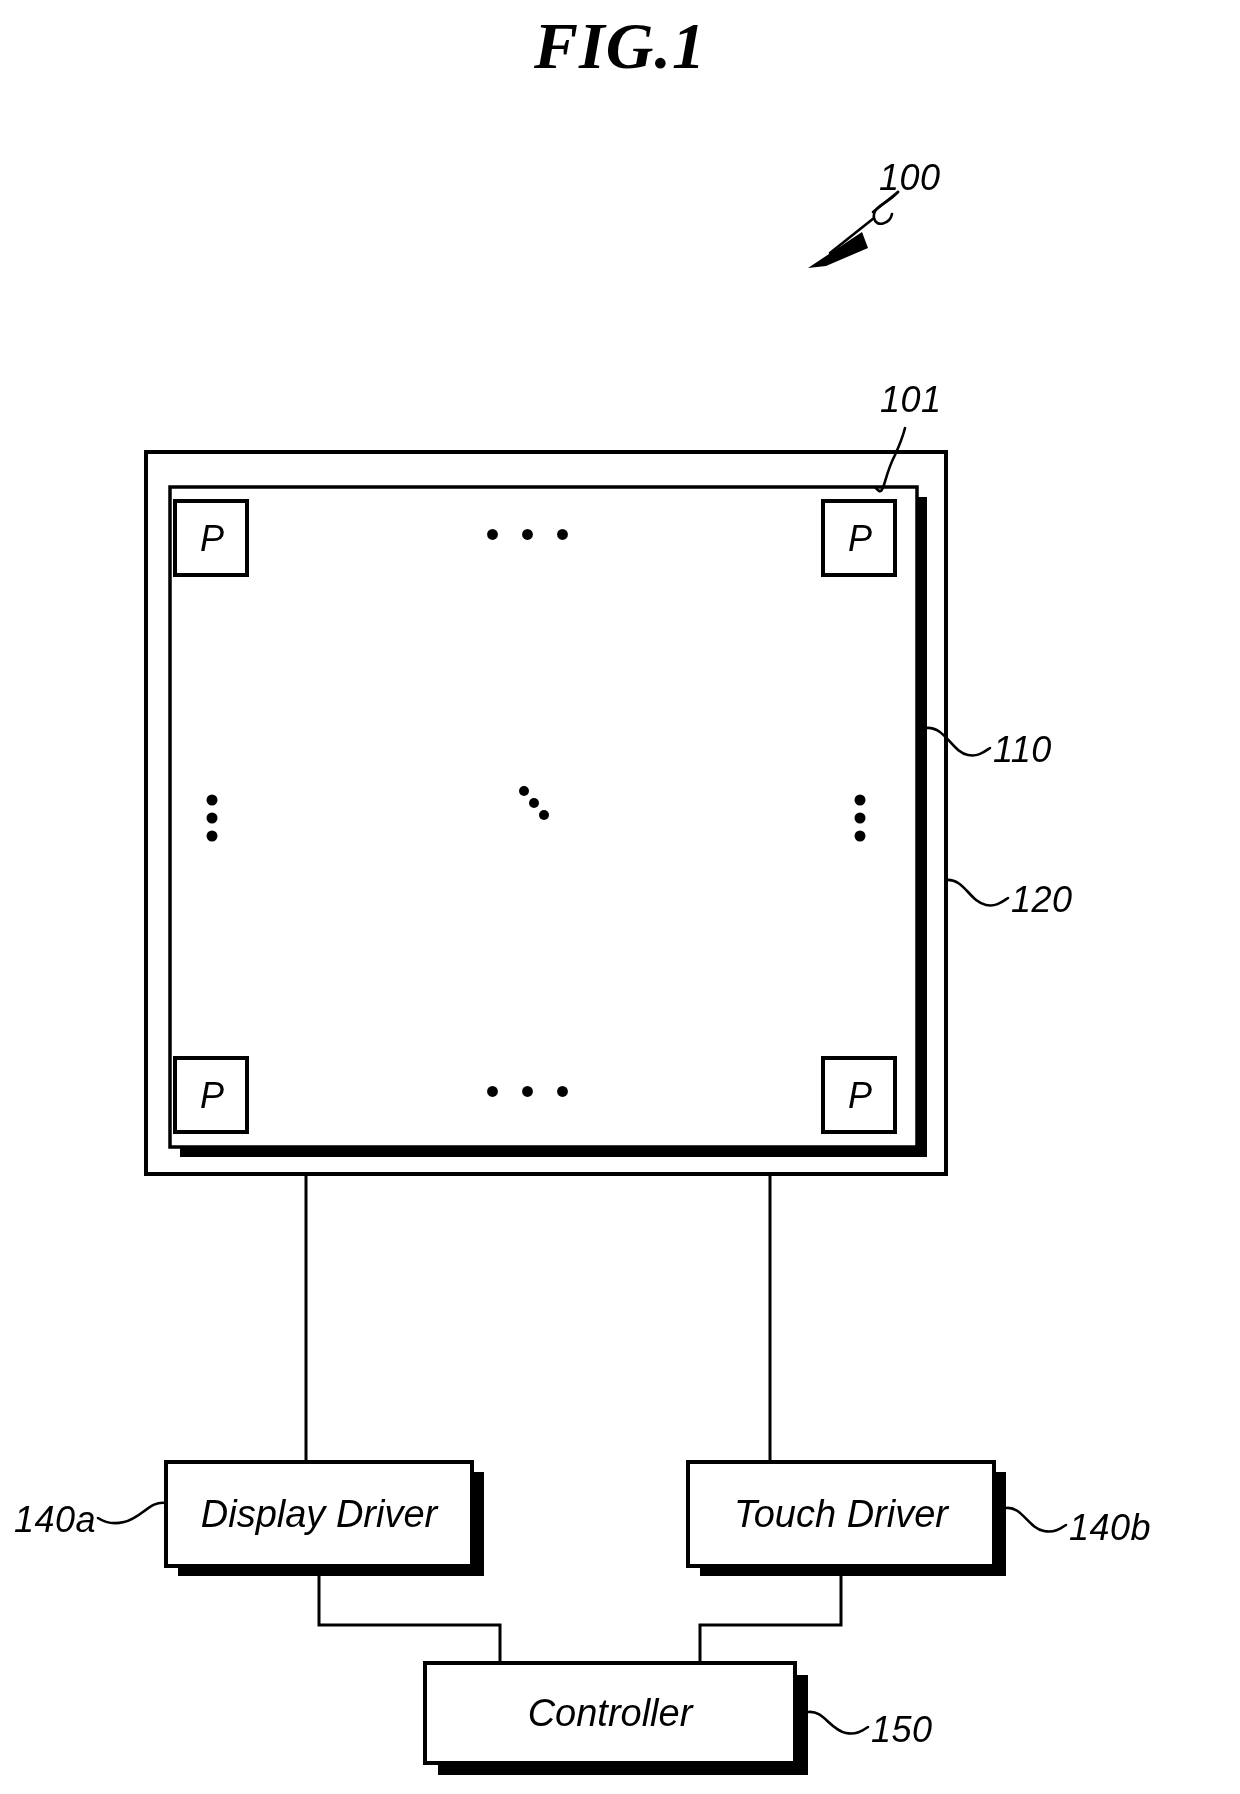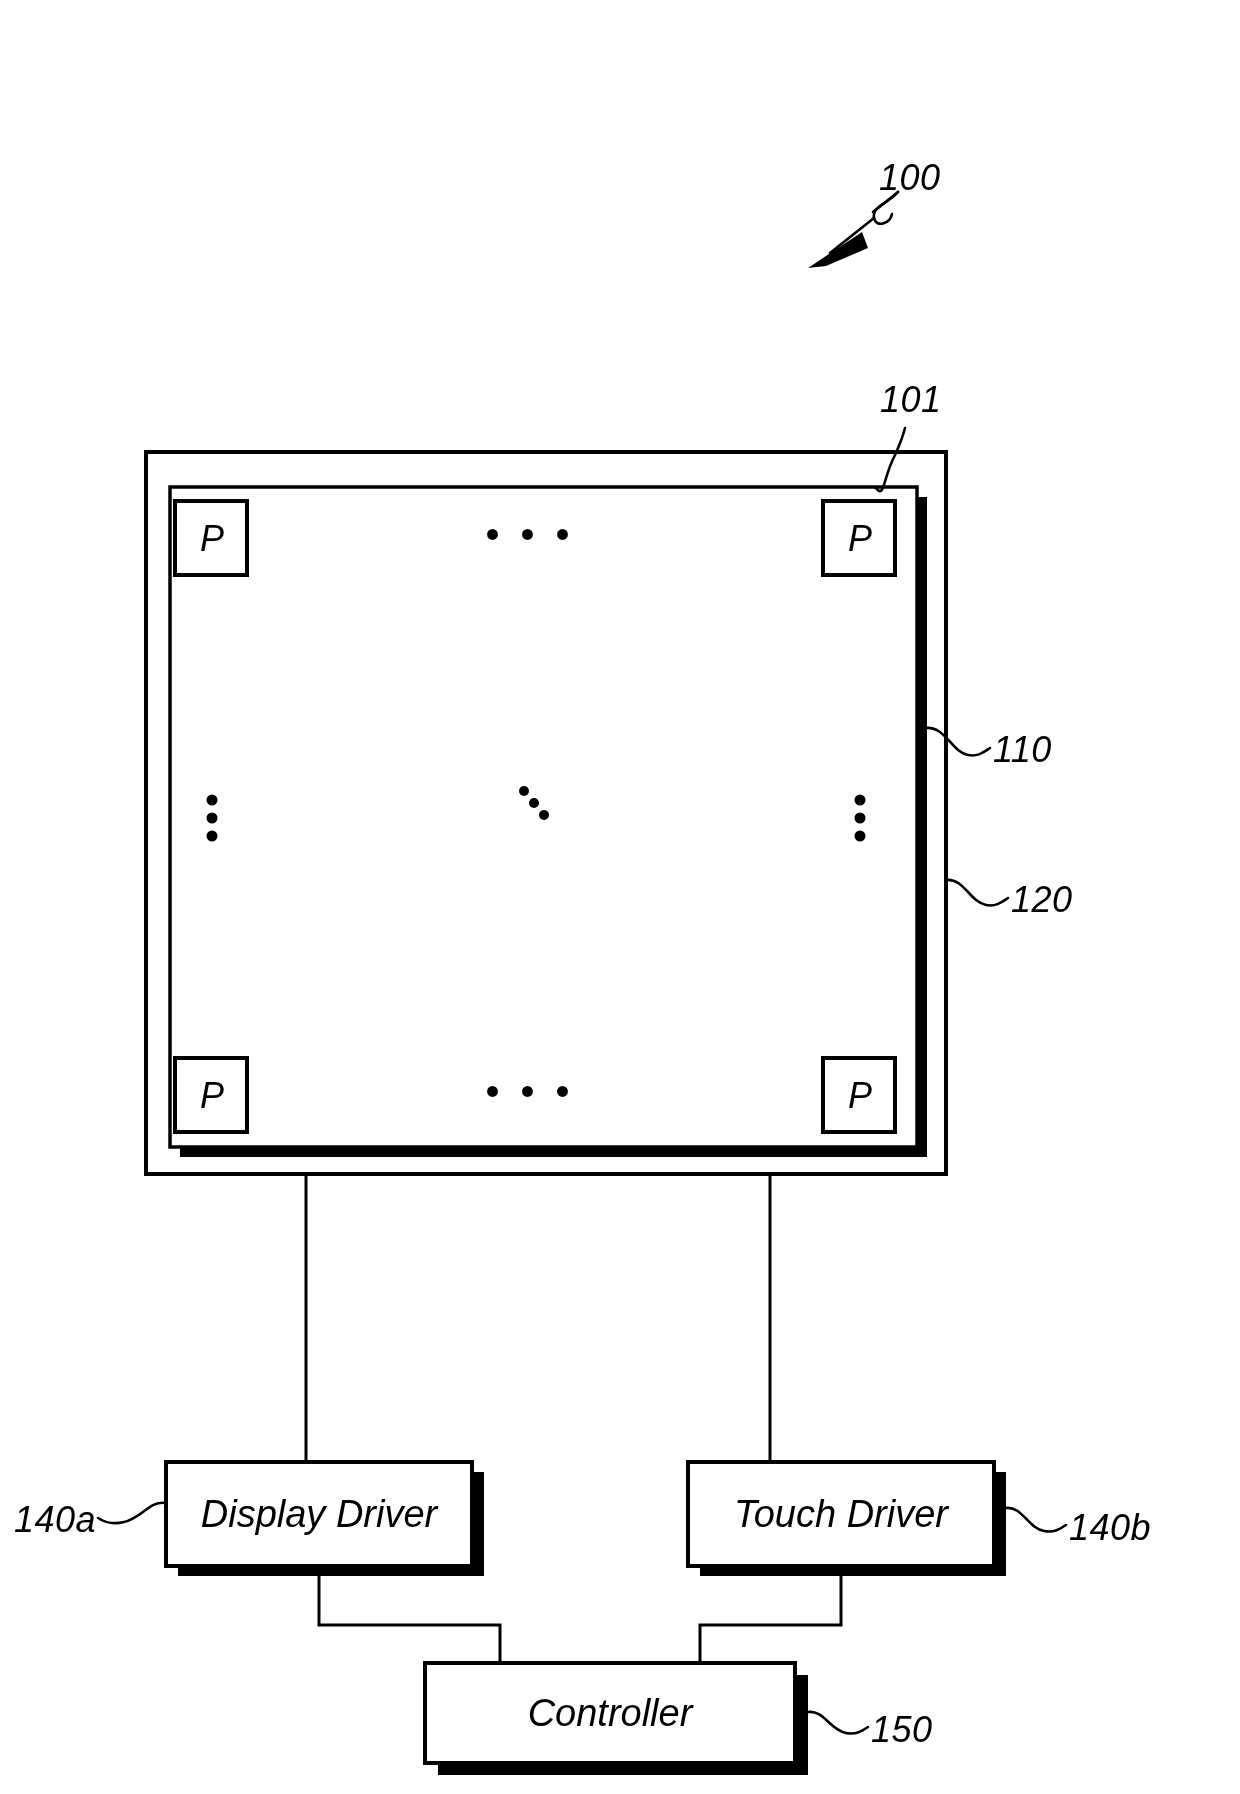--- a/index.html
+++ b/index.html
@@ -105,6 +105,7 @@
 
 <div id="figure-root">
 
+  <div class="fig-title">FIG.1</div>
 
   <svg class="diagram" viewBox="0 0 1240 1794" xmlns="http://www.w3.org/2000/svg">
 

